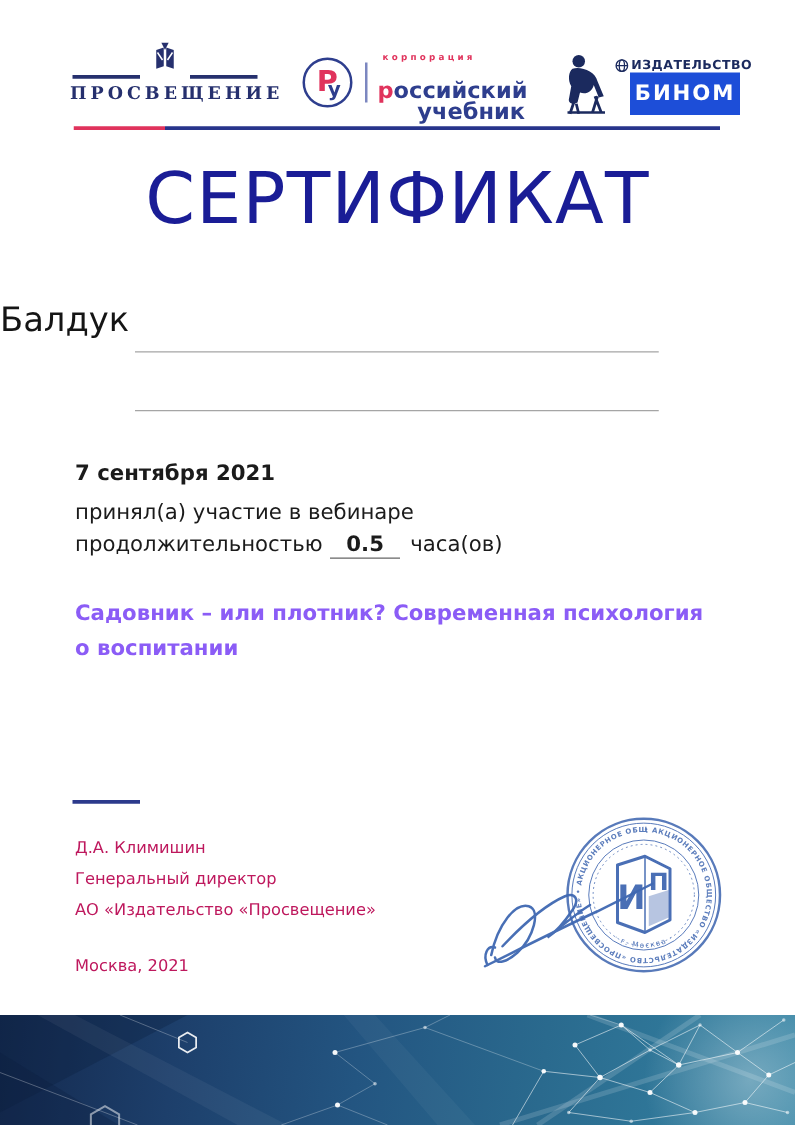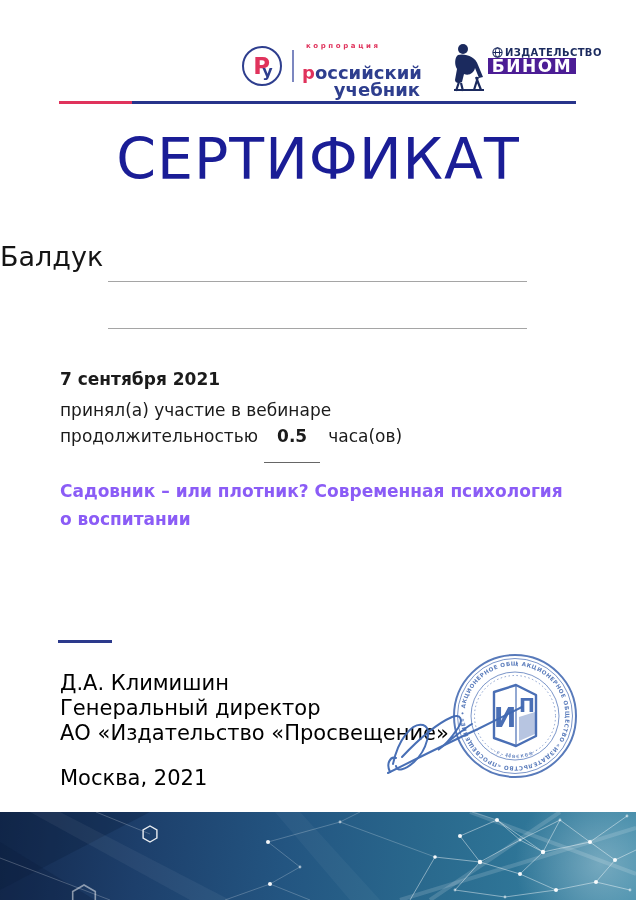--- a/index.html
+++ b/index.html
@@ -80,6 +80,18 @@
 
 <div class="page">
 
+  <div class="logo-pros">
+    <svg class="book" width="20" height="22" viewBox="0 0 20 22">
+      <path d="M3,6 L9,4 L9,19 L3,21 Z" fill="#26306e"></path>
+      <path d="M17,6 L11,4 L11,19 L17,21 Z" fill="#26306e"></path>
+      <path d="M7,0 L13,0 L10,6 Z" fill="#26306e"></path>
+      <path d="M4,8 L8,14" stroke="#fff" stroke-width="1.2"></path>
+      <path d="M12,14 L16,8" stroke="#fff" stroke-width="1.2"></path>
+    </svg>
+    <div class="hline l"></div>
+    <div class="hline r"></div>
+    <div class="word">ПРОСВЕЩЕНИЕ</div>
+  </div>
 
   <div class="logo-ru">
     <div class="circle">

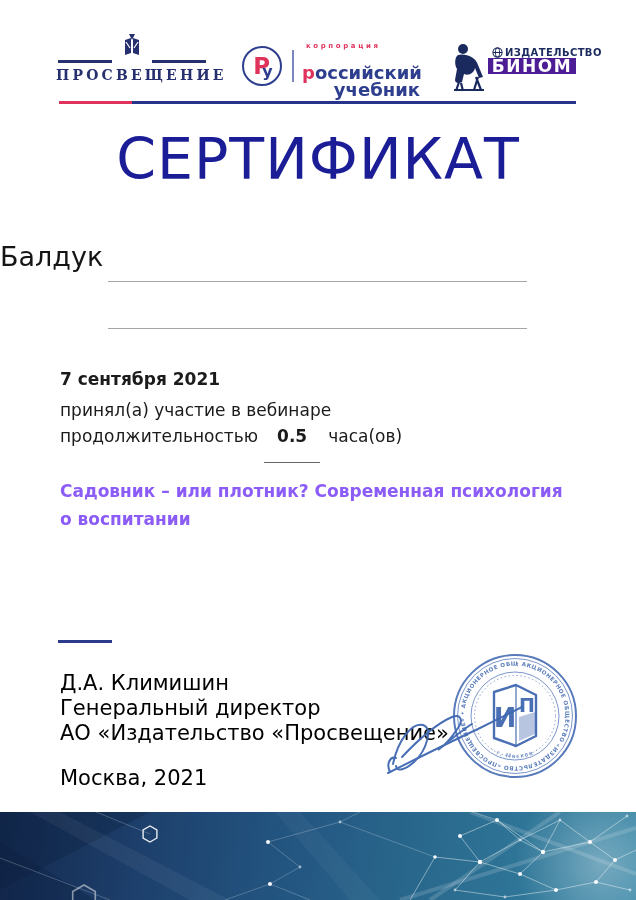--- a/index.html
+++ b/index.html
@@ -39,7 +39,7 @@
   .logo-binom .pubrow { position:absolute; left:42px; top:7px; display:flex; align-items:center; gap:2px; }
   .logo-binom .publabel { font-size:10px; font-weight:bold; letter-spacing:.4px; color:#1b2a5e; white-space:nowrap; }
   .logo-binom .box {
-    position:absolute; left:38px; top:18px; width:88px; height:16px; background:#4c1d95;
+    position:absolute; left:54px; top:18px; width:88px; height:34px; background:#1d4ed8;
     color:#fff; display:flex; align-items:center; justify-content:center;
     font-size:17px; font-weight:bold; letter-spacing:1.5px;
   }

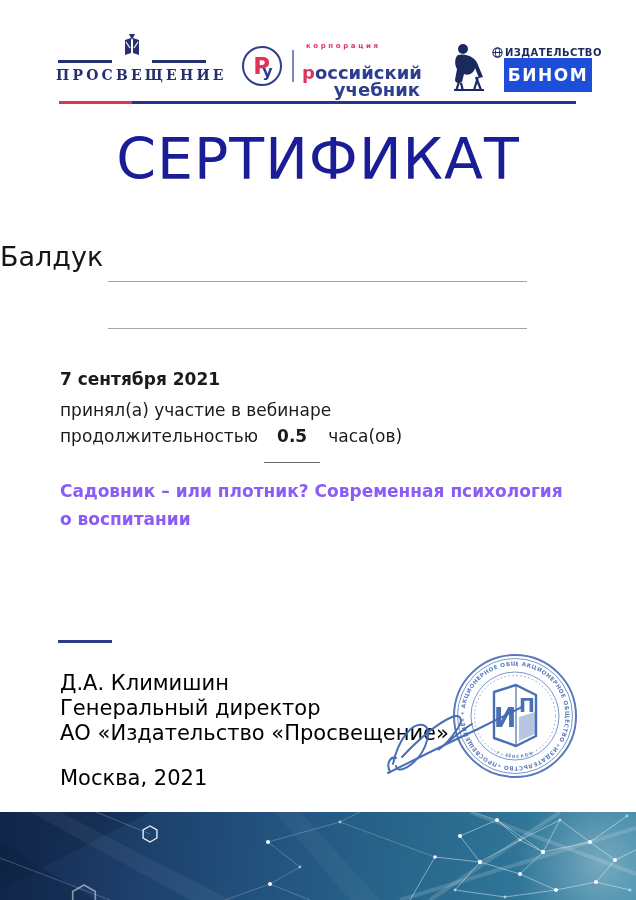--- a/index.html
+++ b/index.html
@@ -61,7 +61,7 @@
   .part { top:400px; }
   .dur  { top:426px; }
   .dur .val { display:inline-block; font-weight:bold; border-bottom:1.5px solid #666;
-    padding:0 13px 16px; margin:0 8px 0 6px; }
+    padding:0 13px 0; margin:0 8px 0 6px; }
   .webinar { position:absolute; left:60px; top:477px; width:508px;
     font-size:17px; font-weight:bold; line-height:28px; color:#8b5cf6; }
   

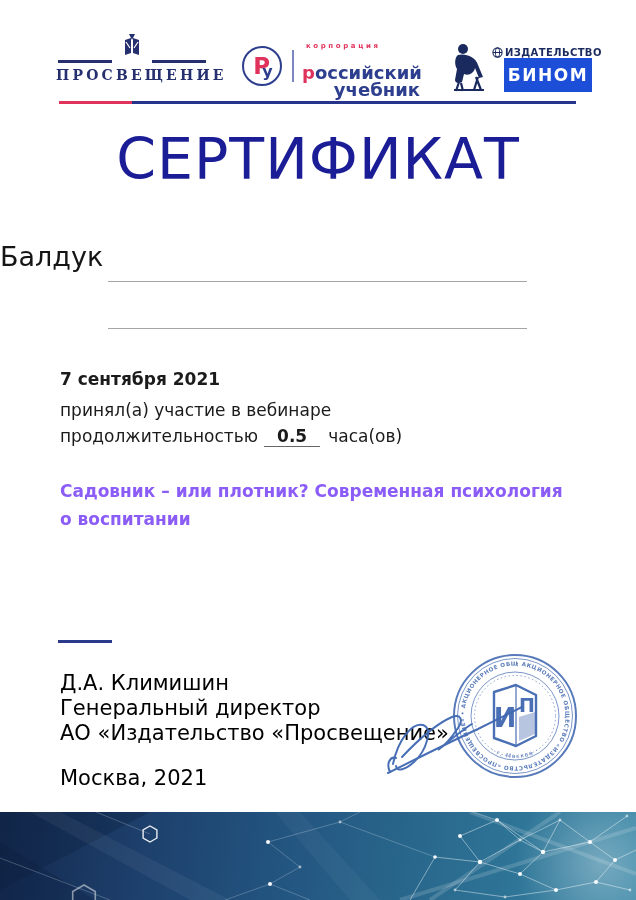--- a/index.html
+++ b/index.html
@@ -66,7 +66,7 @@
     font-size:17px; font-weight:bold; line-height:28px; color:#8b5cf6; }
   
   .sig-rule { position:absolute; left:58px; top:640px; width:54px; height:3px; background:#2c3a8c; }
-  .sig { position:absolute; left:60px; font-size:21px; color:#000000; }
+  .sig { position:absolute; left:60px; font-size:13px; color:#be185d; }
   .sg1 { top:671px; } .sg2 { top:696px; } .sg3 { top:721px; } .sg4 { top:766px; }
   
   .stamp-wrap { position:absolute; left:375px; top:640px; width:235px; height:165px; }

